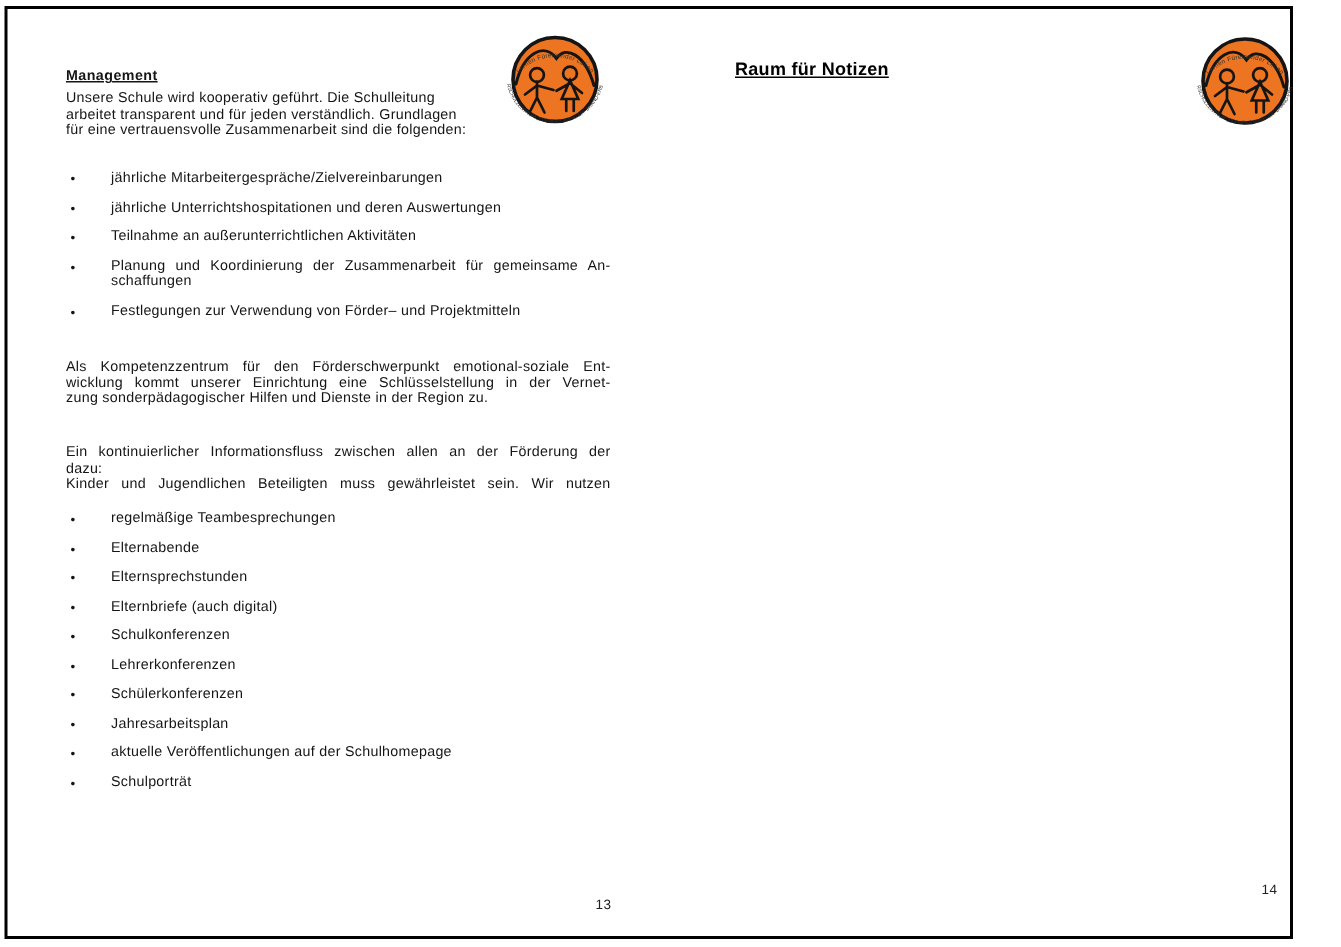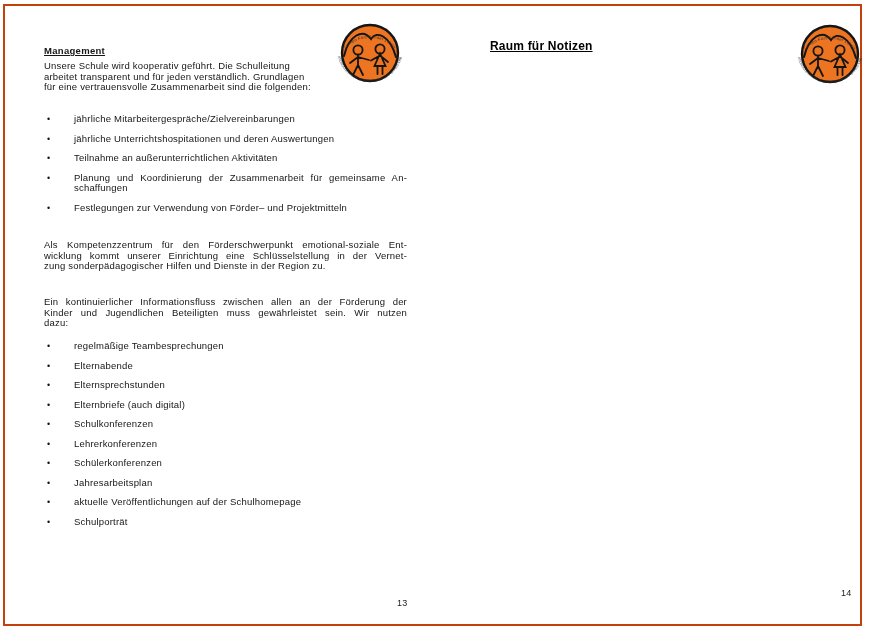--- a/index.html
+++ b/index.html
@@ -9,7 +9,7 @@
   }
   .sheet{
     position:absolute;left:3px;top:4px;width:859px;height:622px;
-    box-sizing:border-box;border:2px solid #c2410c;background:#fff;
+    box-sizing:border-box;border:2px solid #000000;background:#fff;
   }
   
   .left-col{

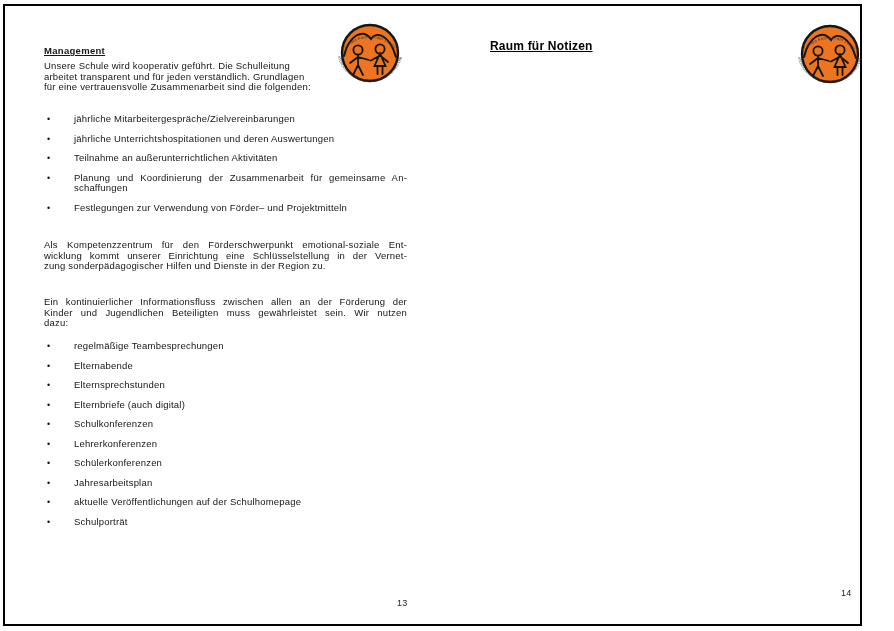--- a/index.html
+++ b/index.html
@@ -101,8 +101,8 @@
 
     <div class="para para3">
         <div class="ln j">Ein kontinuierlicher Informationsfluss zwischen allen an der Förderung der</div>
+        <div class="ln">dazu:</div>
         <div class="ln j">Kinder und Jugendlichen Beteiligten muss gewährleistet sein. Wir nutzen</div>
-        <div class="ln">dazu:</div>
       </div>
 
     <div class="blist blist2">

